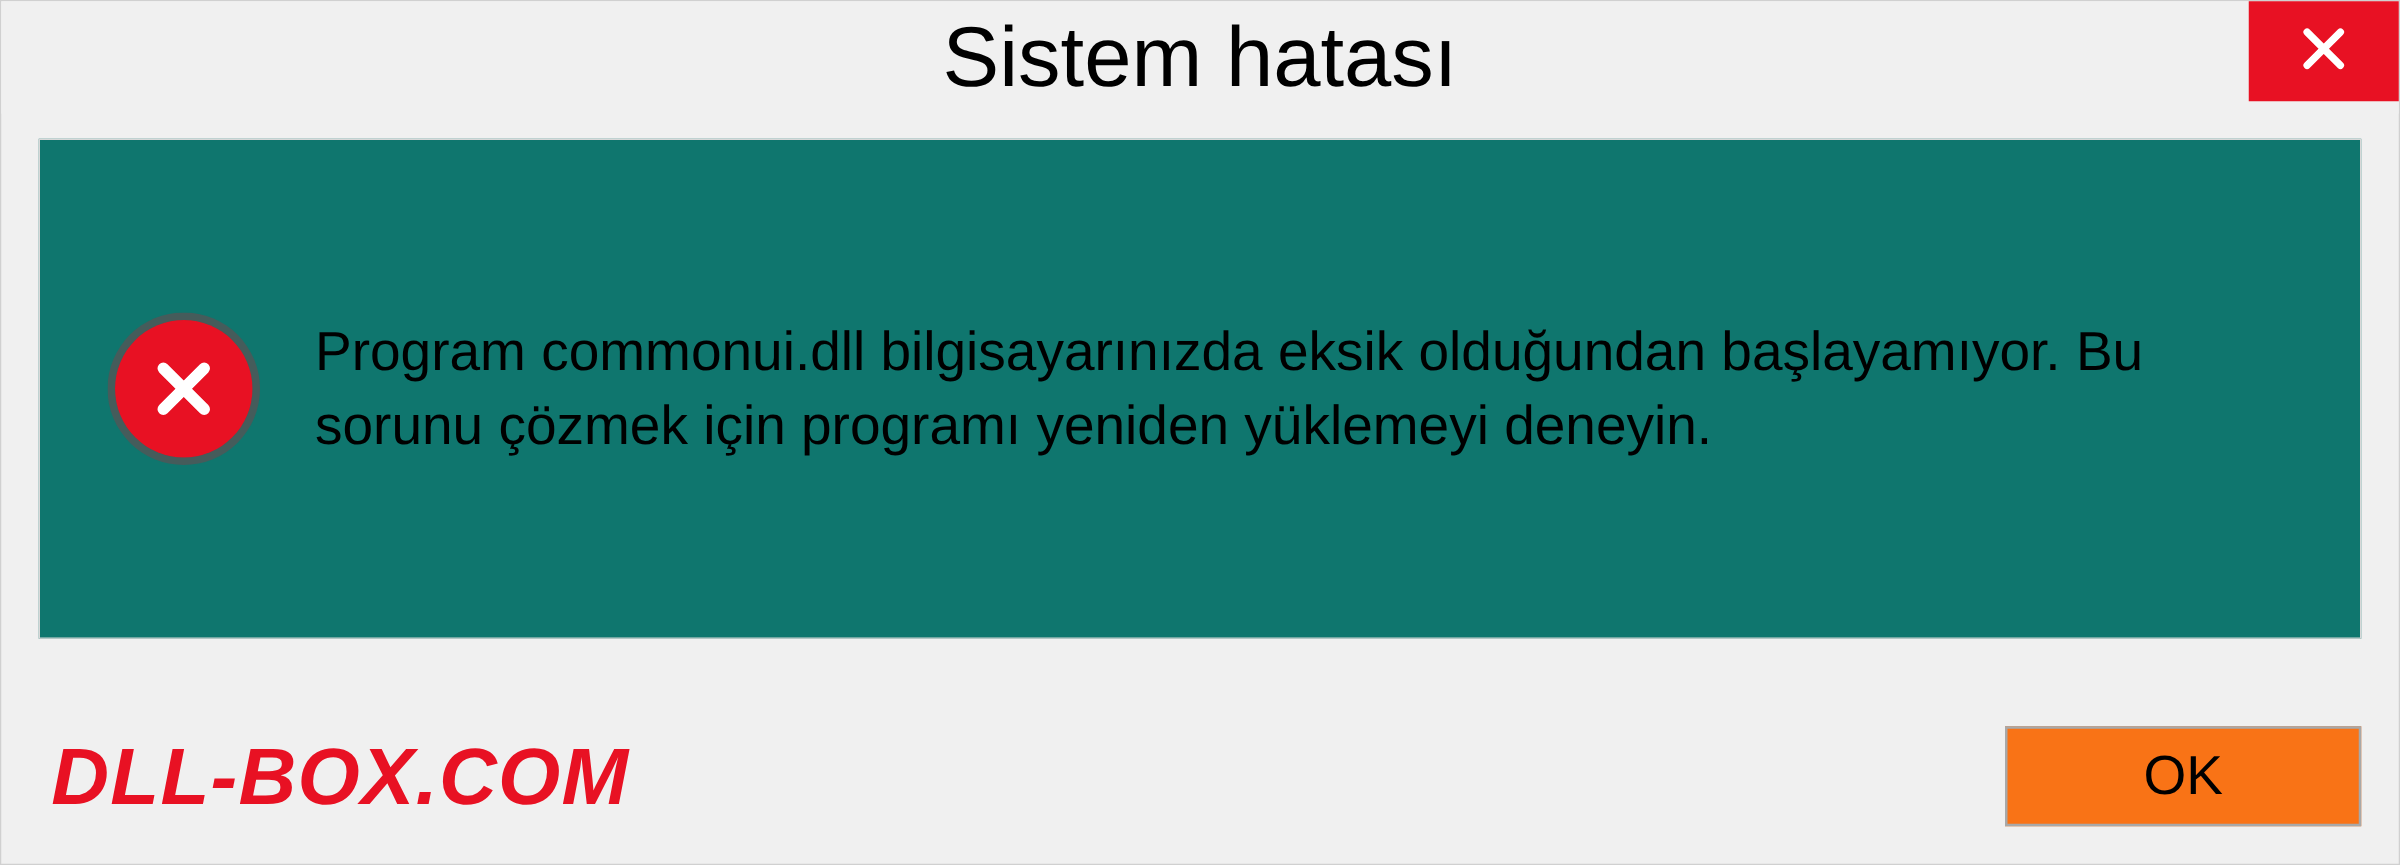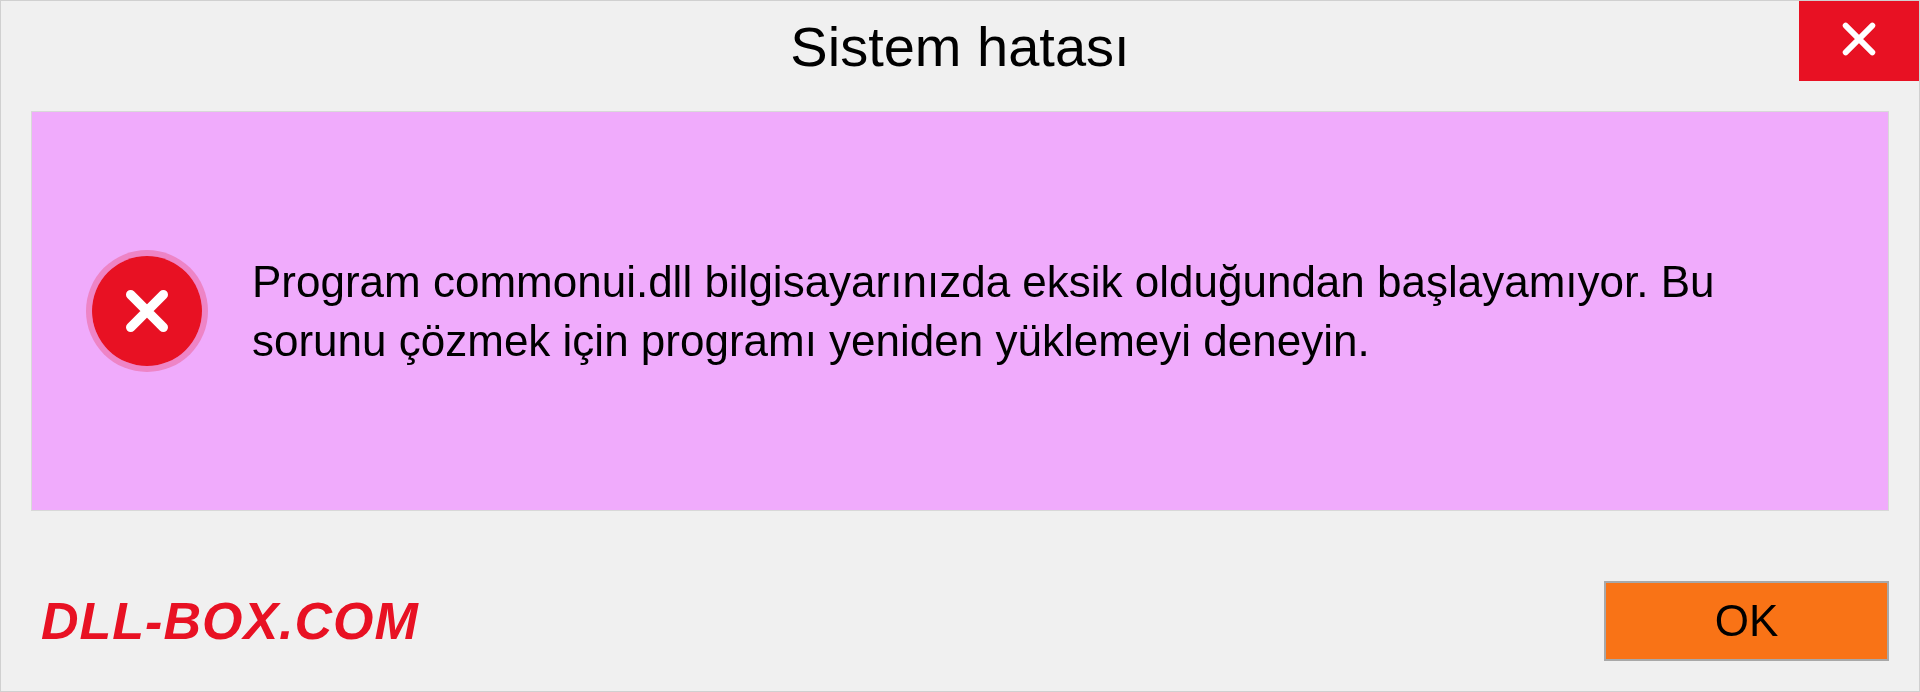--- a/index.html
+++ b/index.html
@@ -33,7 +33,7 @@
       background: #f0f0f0;
     }
     .title-text {
-      font-size: 56px;
+      font-size: 68px;
       color: #000;
       font-weight: 400;
     }

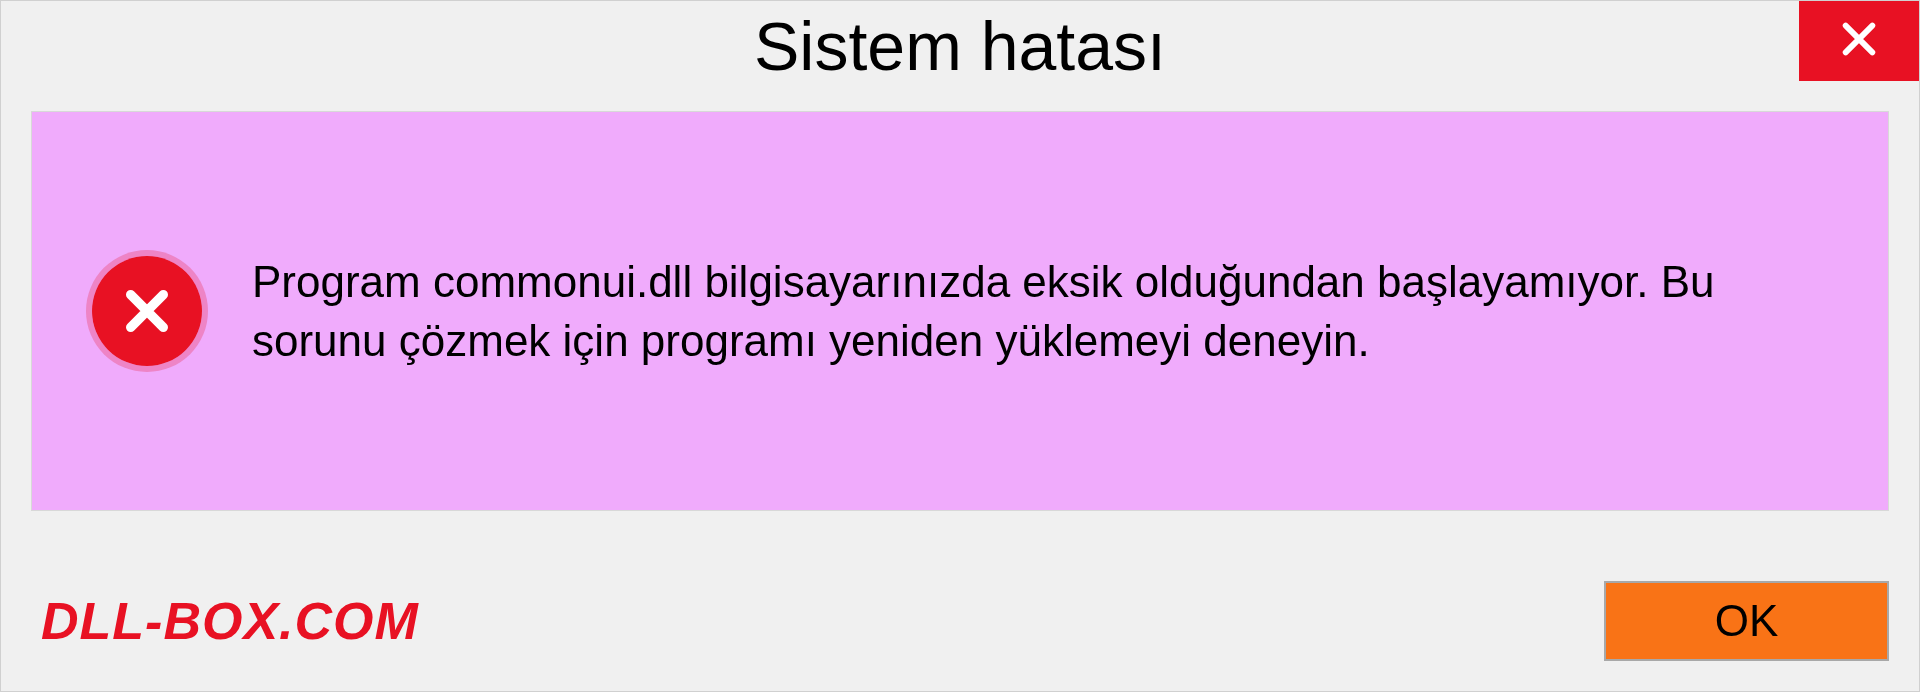--- a/index.html
+++ b/index.html
@@ -55,7 +55,7 @@
     }
     .content-panel {
       margin: 20px 30px 0 30px;
-      background: #f0abfc;
+      background: #0f766e;
       border: 1px solid #d8d8d8;
       height: 400px;
       display: flex;

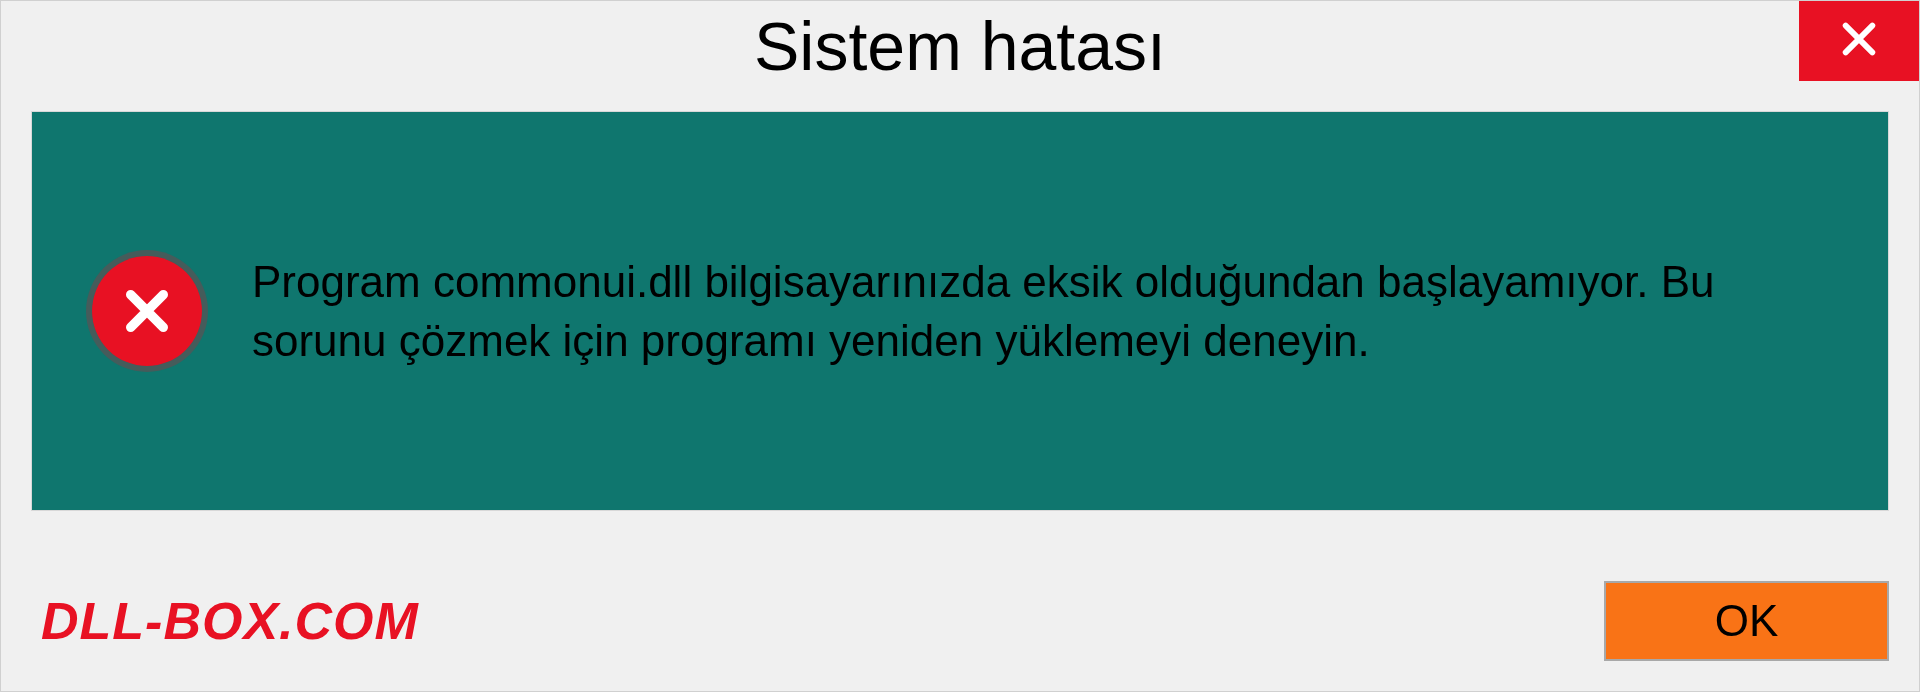--- a/index.html
+++ b/index.html
@@ -105,7 +105,7 @@
     }
     .watermark {
       font-family: "Arial Black", Arial, sans-serif;
-      font-size: 52px;
+      font-size: 64px;
       font-weight: 900;
       color: #e81123;
       font-style: italic;

